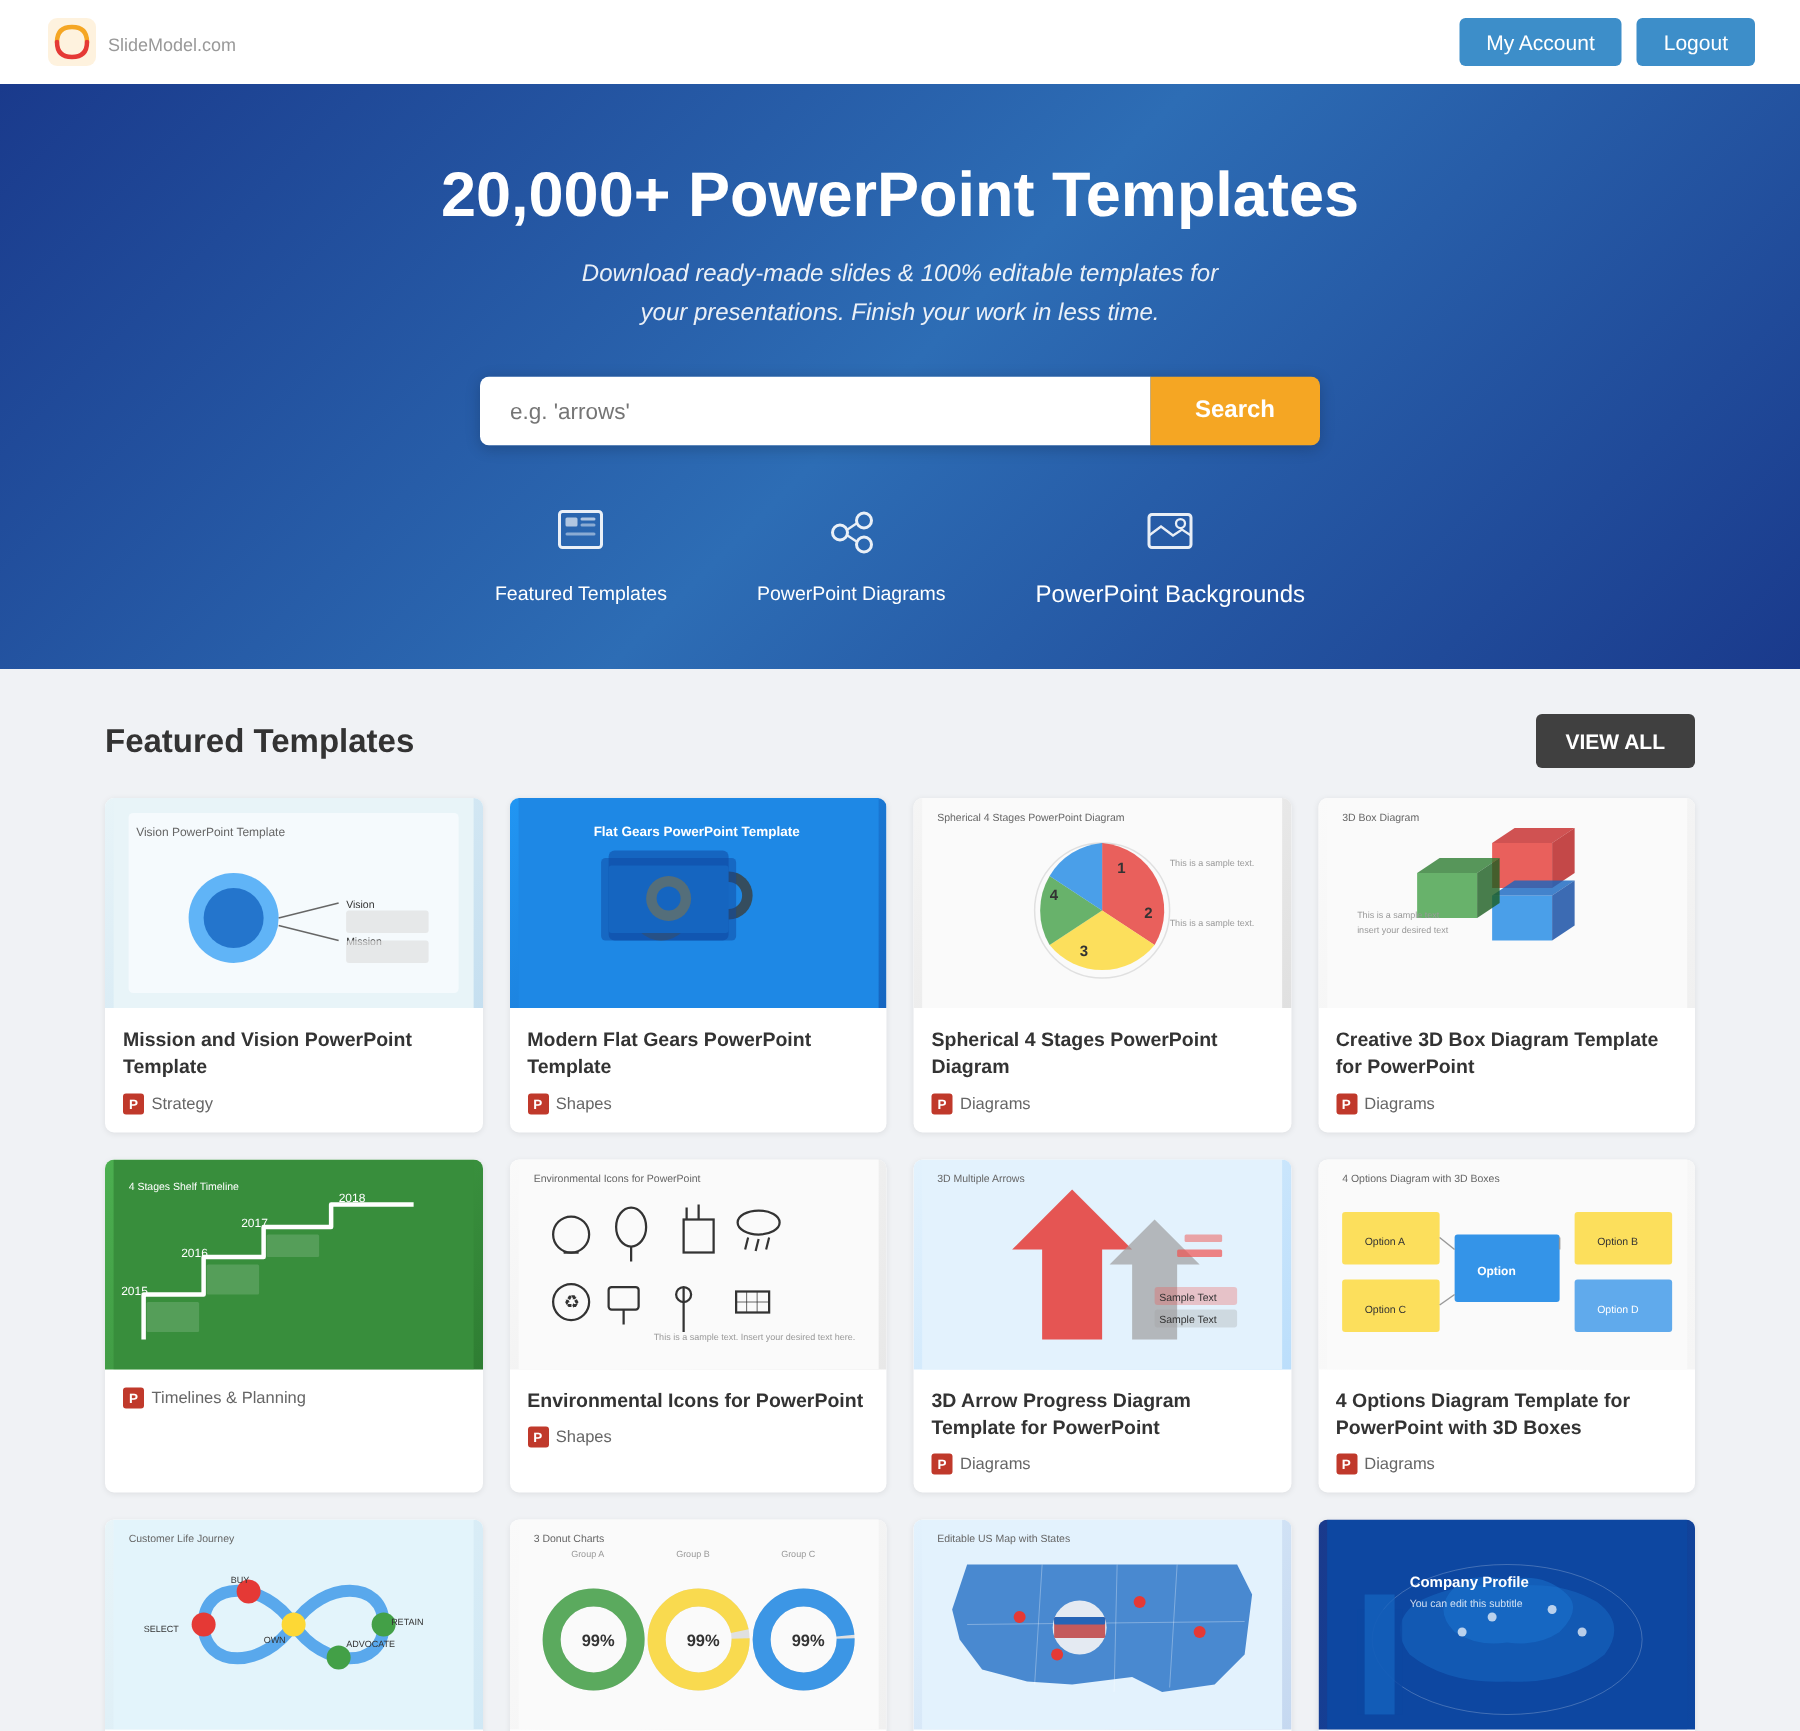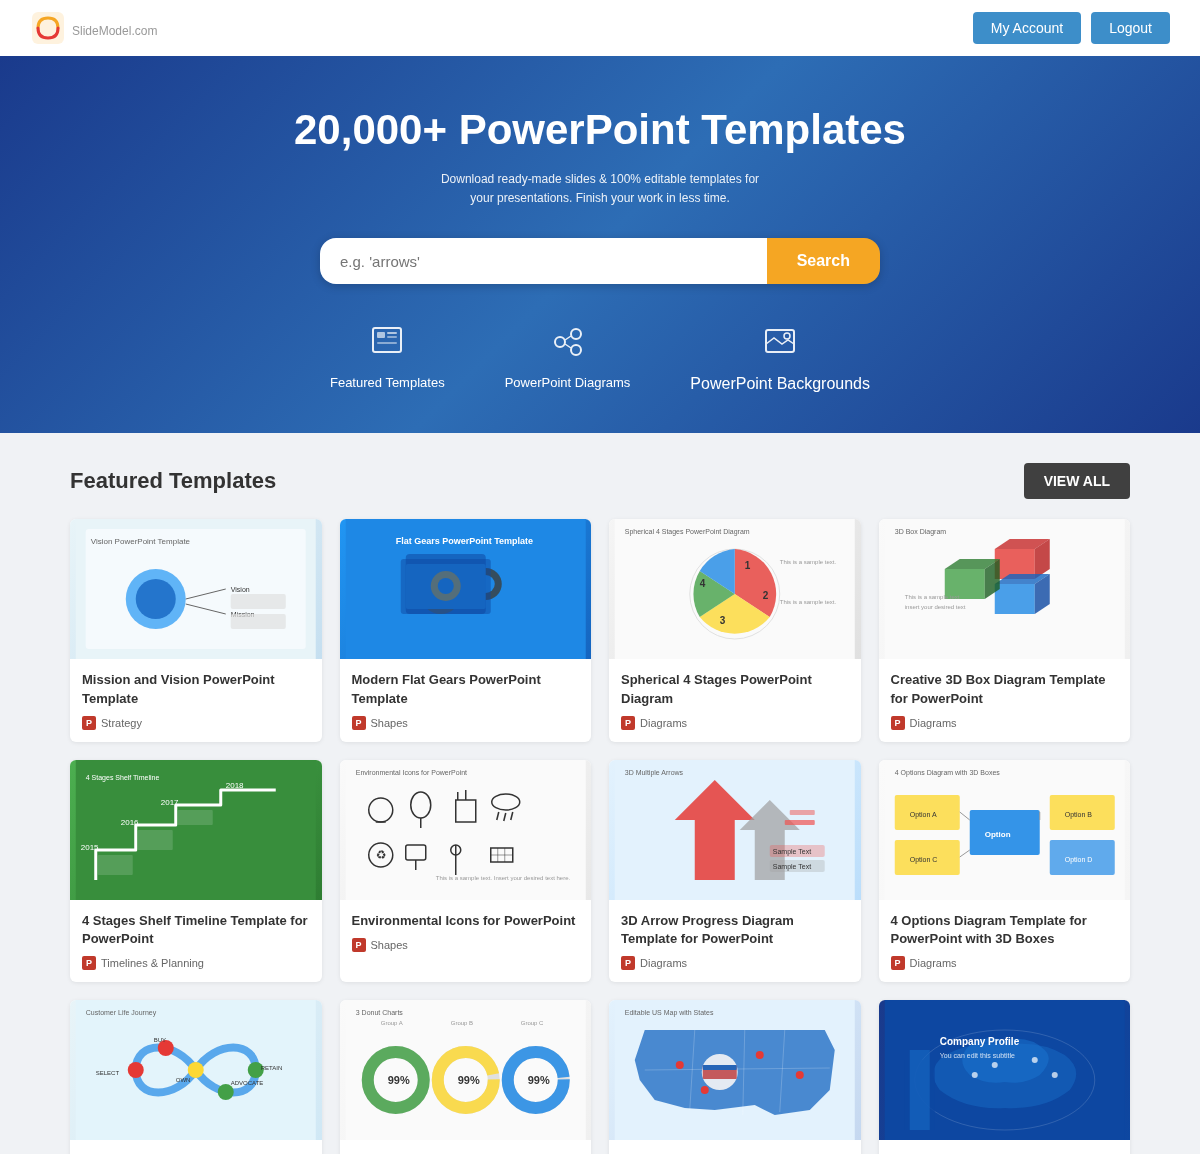--- a/index.html
+++ b/index.html
@@ -66,10 +66,11 @@
       margin-bottom: 16px;
     }
     .hero p {
-      font-size: 12px;
+      font-size: 16px;
       opacity: 0.9;
       line-height: 1.6;
       margin-bottom: 30px;
+      font-style: italic;
     }
     .search-bar {
       display: flex;

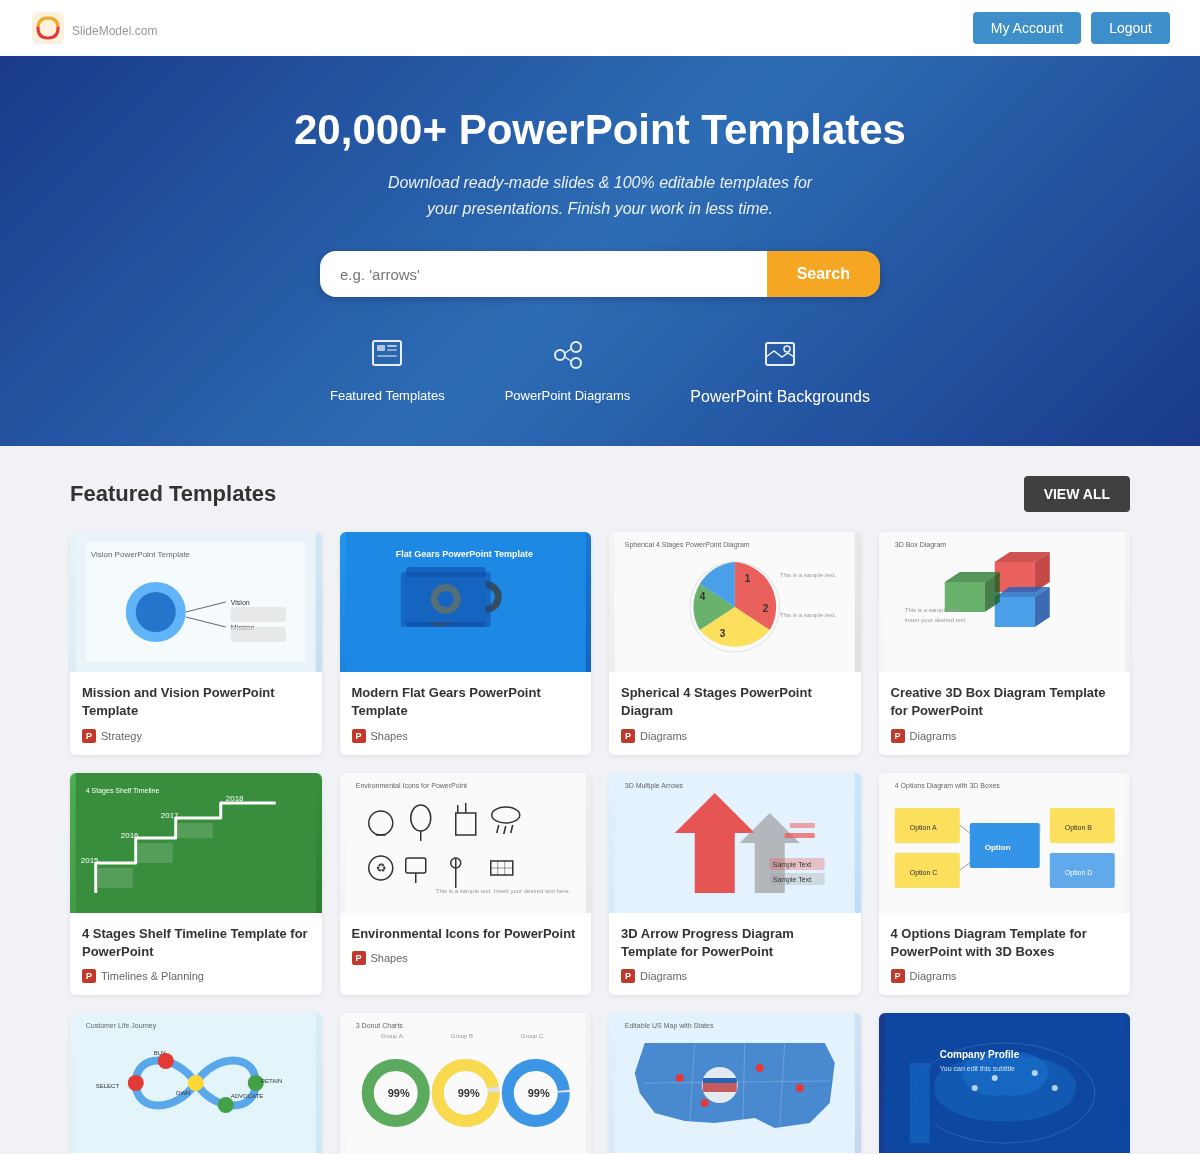--- a/index.html
+++ b/index.html
@@ -76,7 +76,7 @@
       display: flex;
       max-width: 560px;
       margin: 0 auto 40px;
-      border-radius: 16px;
+      border-radius: 6px;
       overflow: hidden;
       box-shadow: 0 2px 10px rgba(0,0,0,0.2);
     }

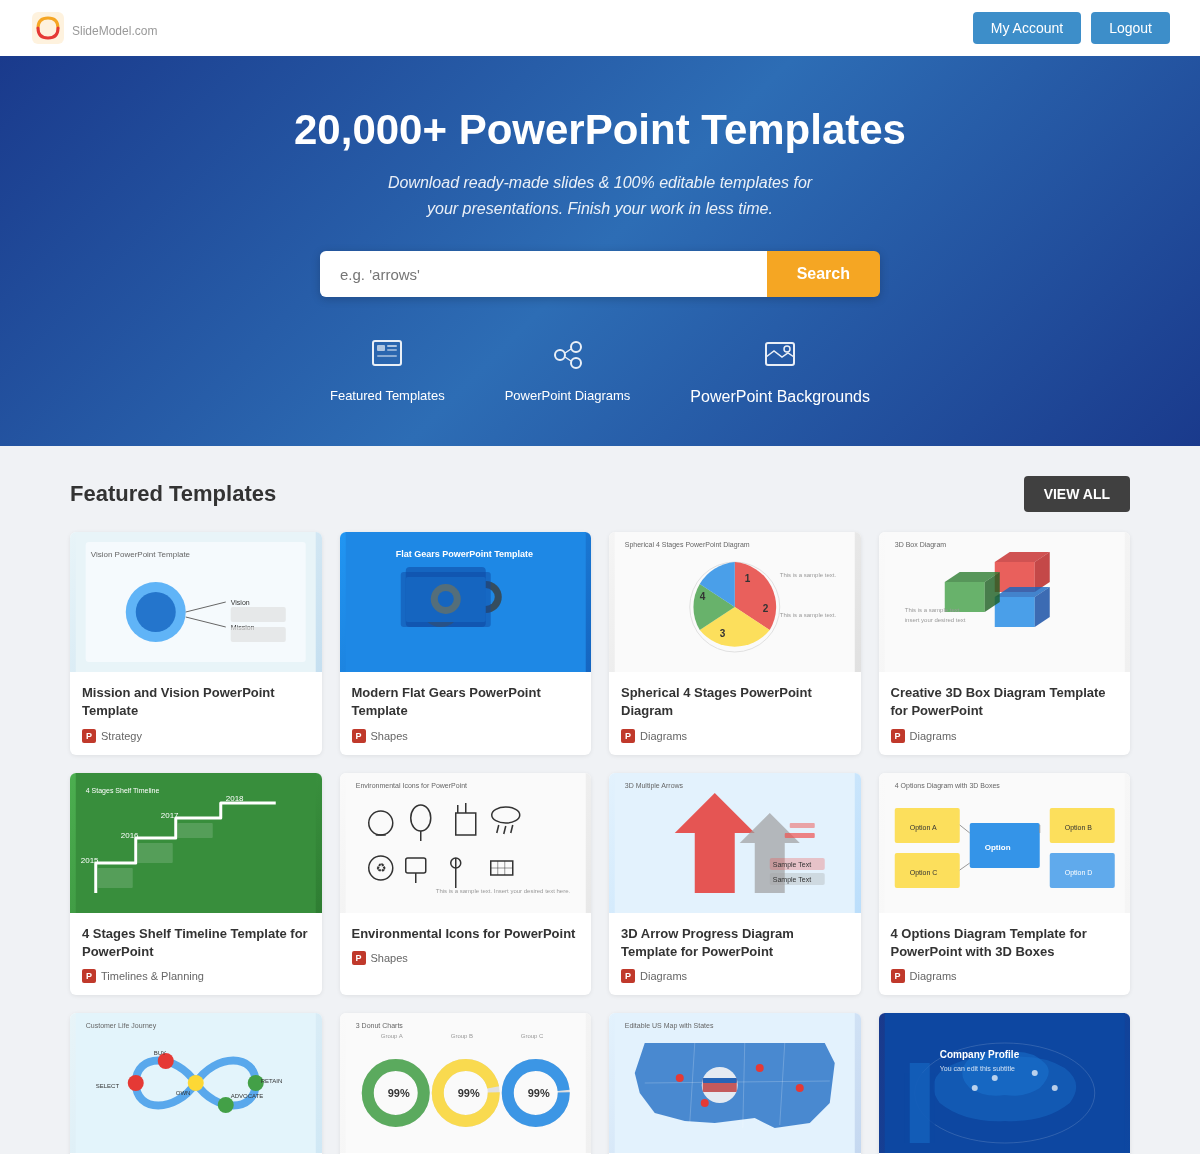--- a/index.html
+++ b/index.html
@@ -415,7 +415,6 @@
         </svg>
       </div>
       <div class="card-body">
-        <div class="card-title">4 Stages Shelf Timeline Template for PowerPoint</div>
         <div class="card-tag">
           <span class="ppt-icon">P</span>
           <span>Timelines &amp; Planning</span>

